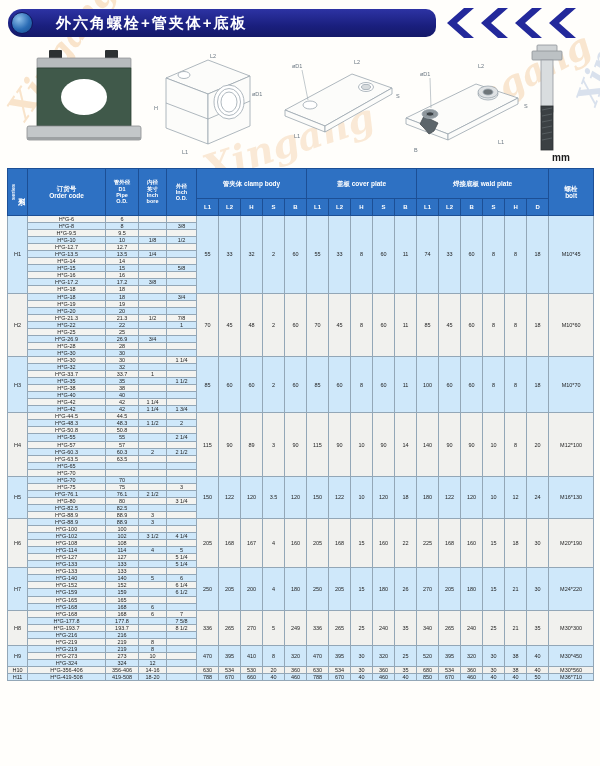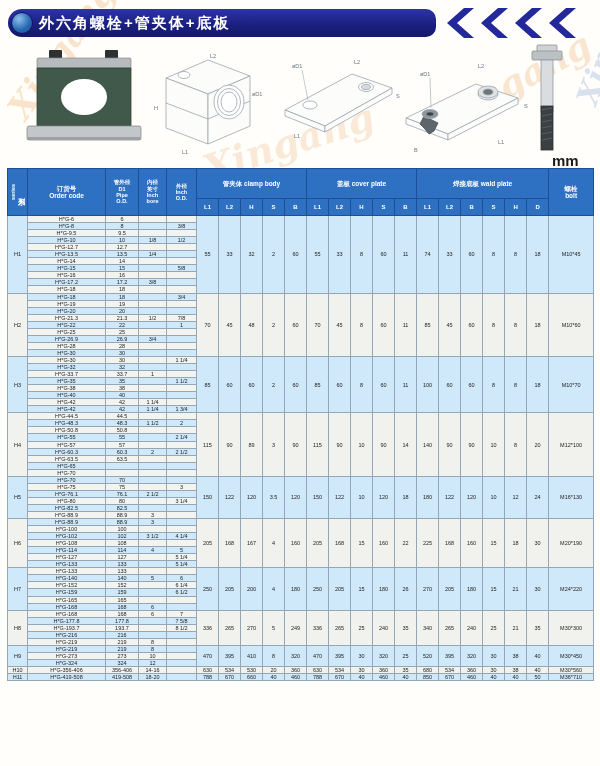--- a/index.html
+++ b/index.html
@@ -22,7 +22,7 @@
     border:1px solid #10155e;
   }
   .banner-title {
-    position:absolute; left:31px; top:0; height:19px; line-height:28px;
+    position:absolute; left:48px; top:0; height:19px; line-height:28px;
     color:#ffffff; font-weight:bold; font-size:15px; letter-spacing:2px;
     white-space:nowrap;
   }

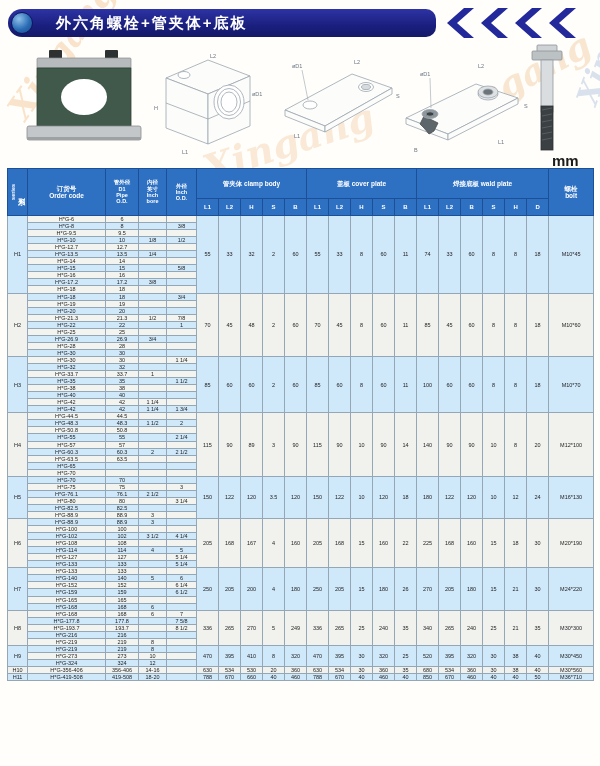--- a/index.html
+++ b/index.html
@@ -31,7 +31,7 @@
   
   .figures { position:absolute; top:44px; left:0; width:600px; height:126px; }
   .units-label {
-    position:absolute; top:152px; left:552px; font-size:15px; font-weight:bold; color:#1c1c1c;
+    position:absolute; top:152px; left:552px; font-size:10px; font-weight:bold; color:#1c1c1c;
   }
   
   .wm {

